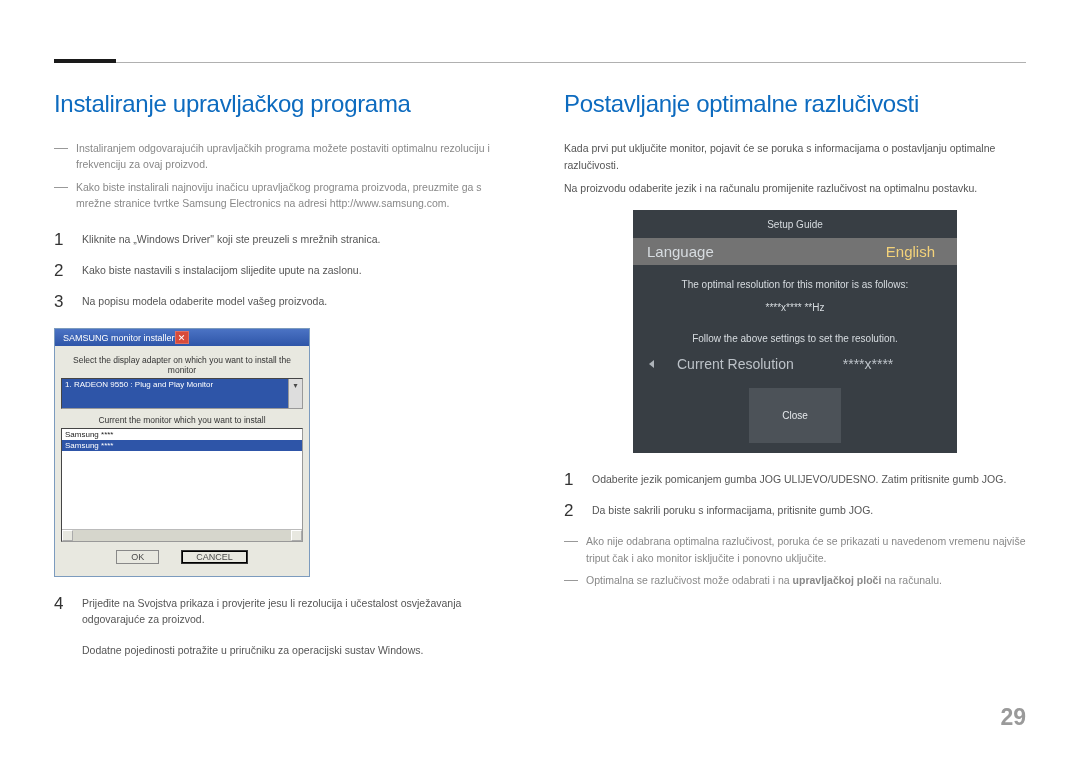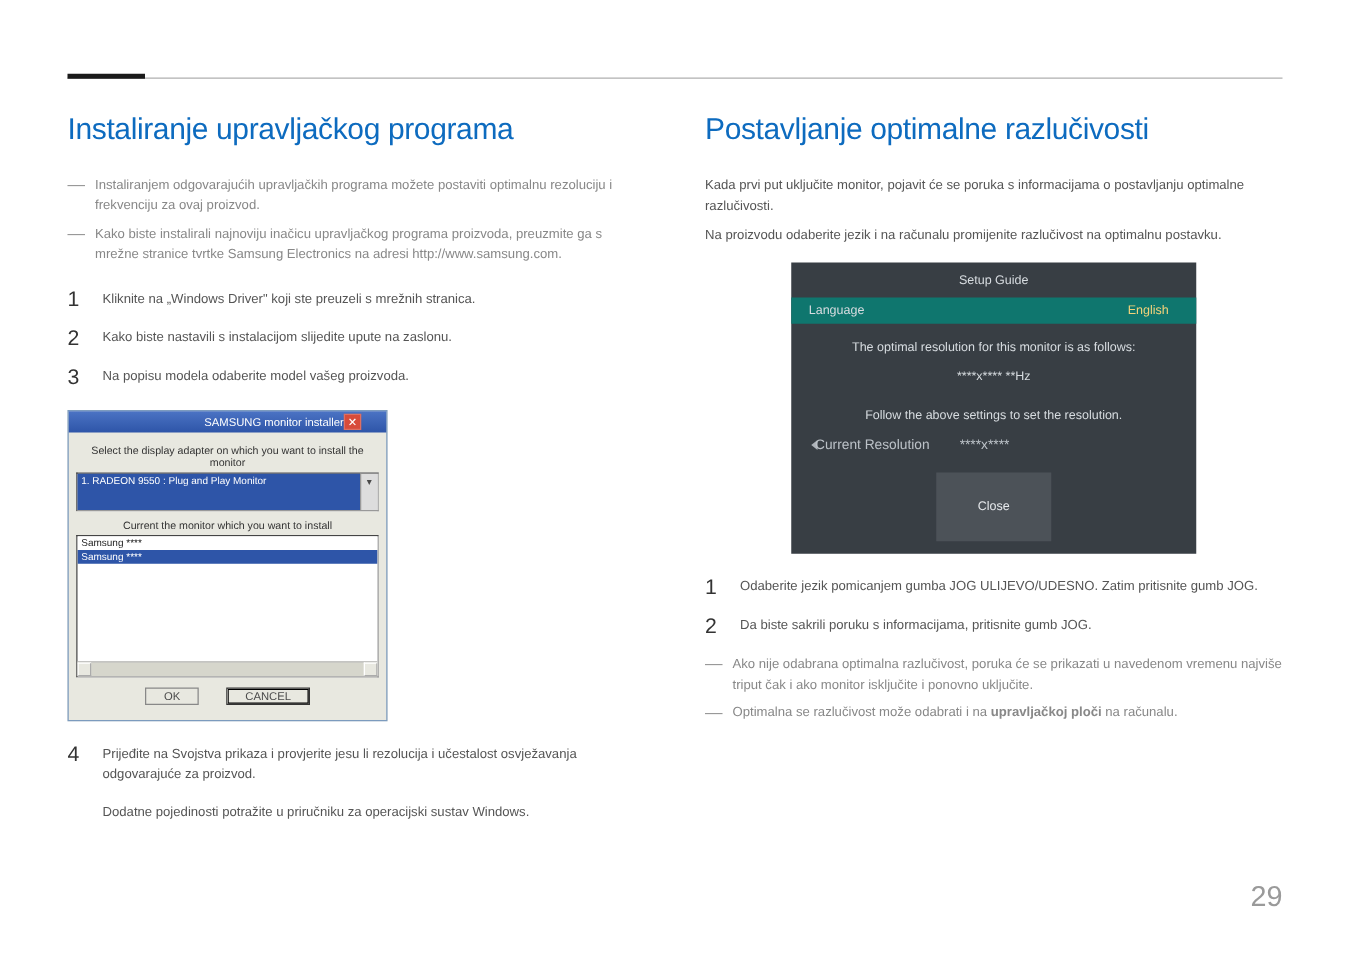--- a/index.html
+++ b/index.html
@@ -181,11 +181,11 @@
     font-size: 10px;
   }
   .osd-lang {
-    background: #0f766e;
+    background: #737373;
     display: flex;
     justify-content: space-between;
     padding: 5px 22px 5px 14px;
-    font-size: 10px;
+    font-size: 15px;
     margin: 0 0 12px;
   }
   .osd-lang .eng { color: #f3d27a; }

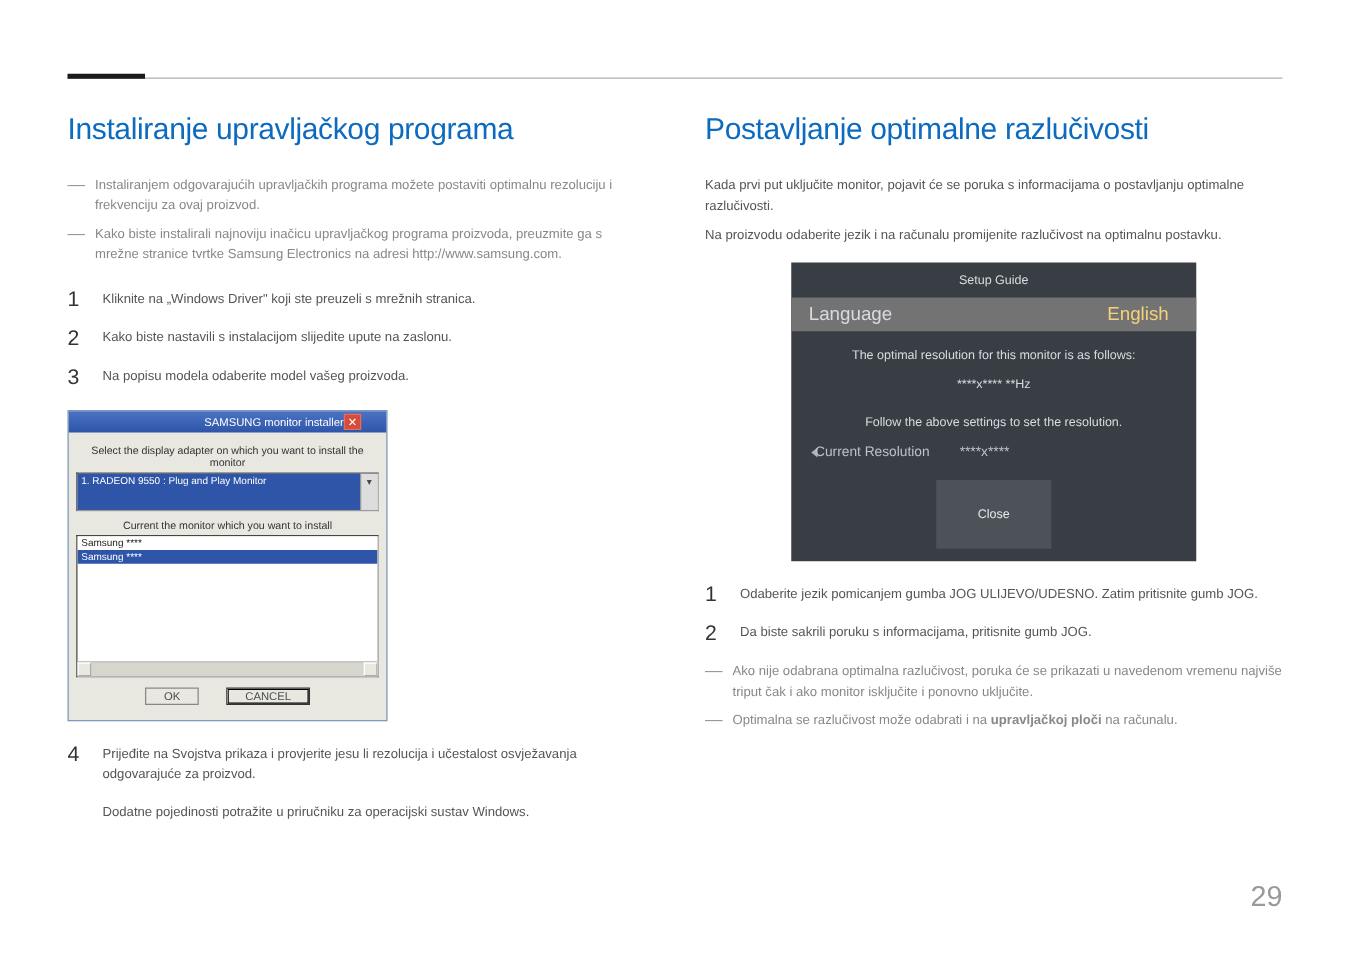--- a/index.html
+++ b/index.html
@@ -87,9 +87,9 @@
   .ss-title {
     background: linear-gradient(#4b73c4, #2e55a8);
     color: #fff;
-    padding: 2px 20px;
-    display: flex;
-    justify-content: flex-end;
+    padding: 2px 8px;
+    display: flex;
+    justify-content: flex-start;
     align-items: center;
     font-size: 9px;
   }

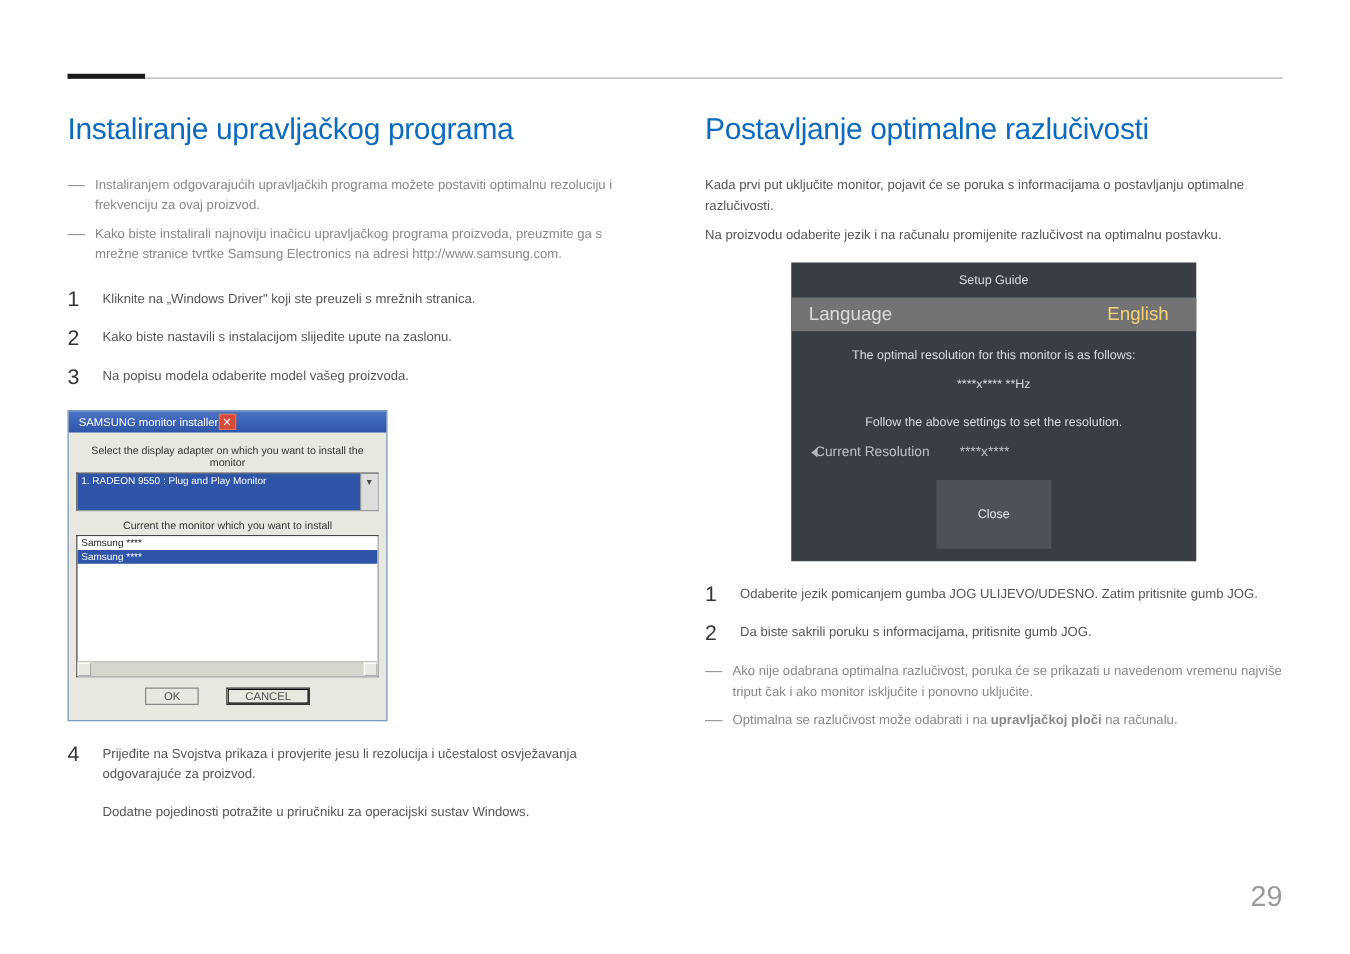--- a/index.html
+++ b/index.html
@@ -198,9 +198,9 @@
   .osd-row {
     display: flex;
     align-items: center;
-    gap: 24px;
+    gap: 49px;
     padding: 4px 16px;
-    font-size: 11px;
+    font-size: 14px;
     color: #bcc2c8;
     margin: 6px 0 12px;
   }

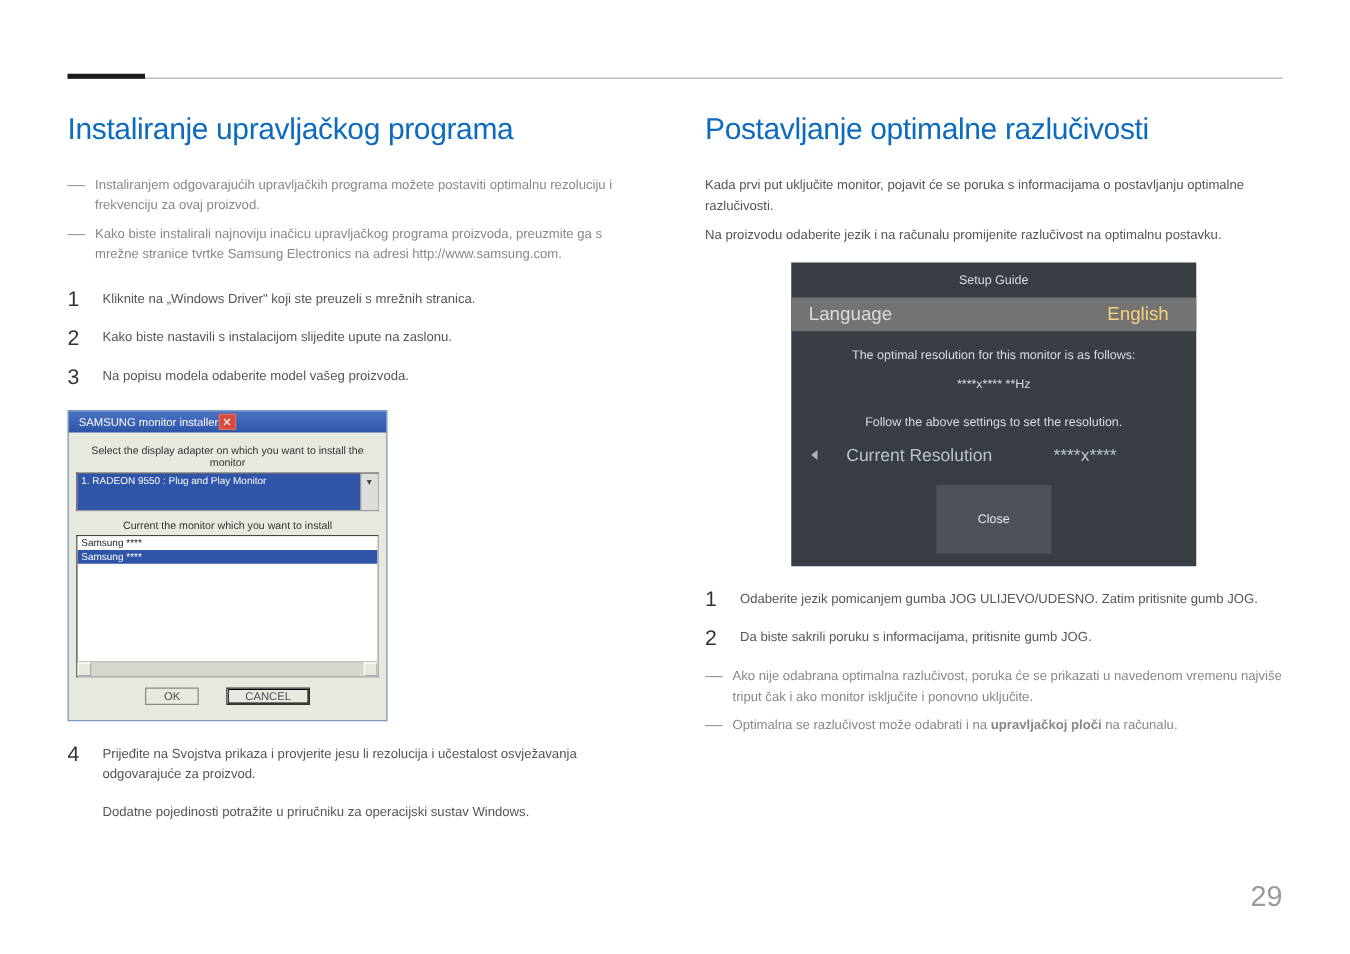--- a/index.html
+++ b/index.html
@@ -226,7 +226,7 @@
     bottom: 32px;
     font-size: 23px;
     color: #9a9a9a;
-    font-weight: 400;
+    font-weight: 700;
   }
 </style>
 </head>

